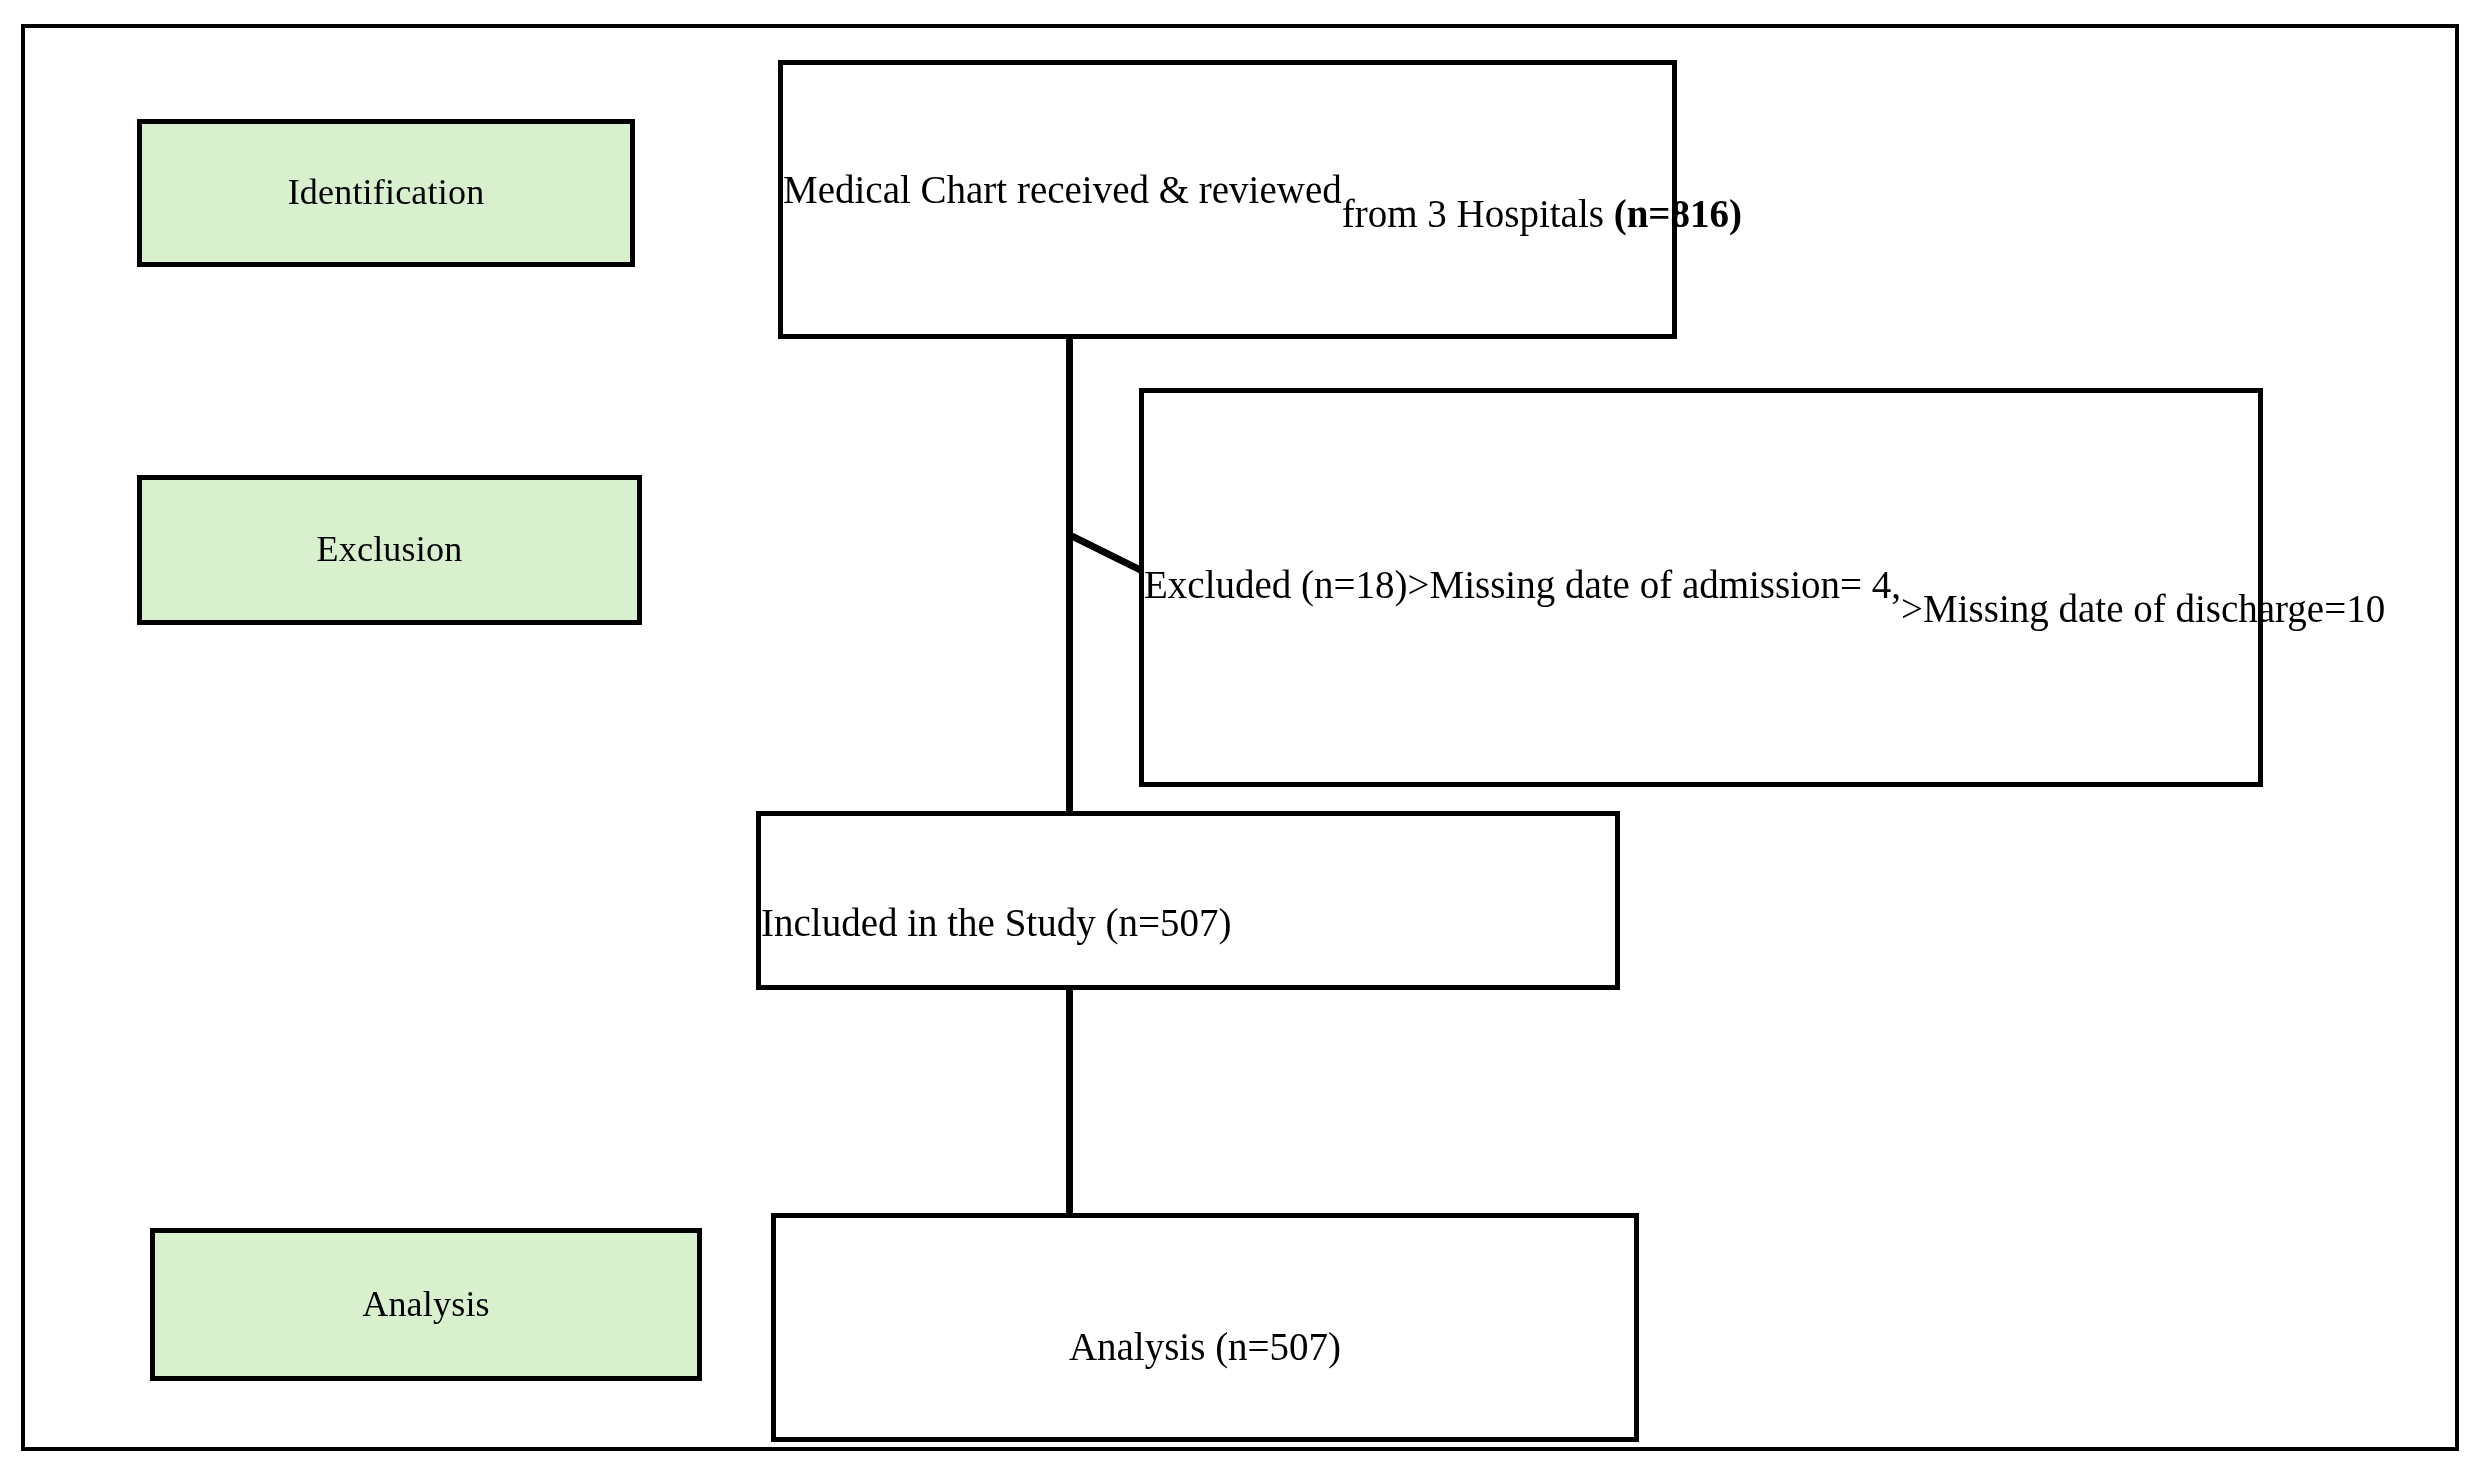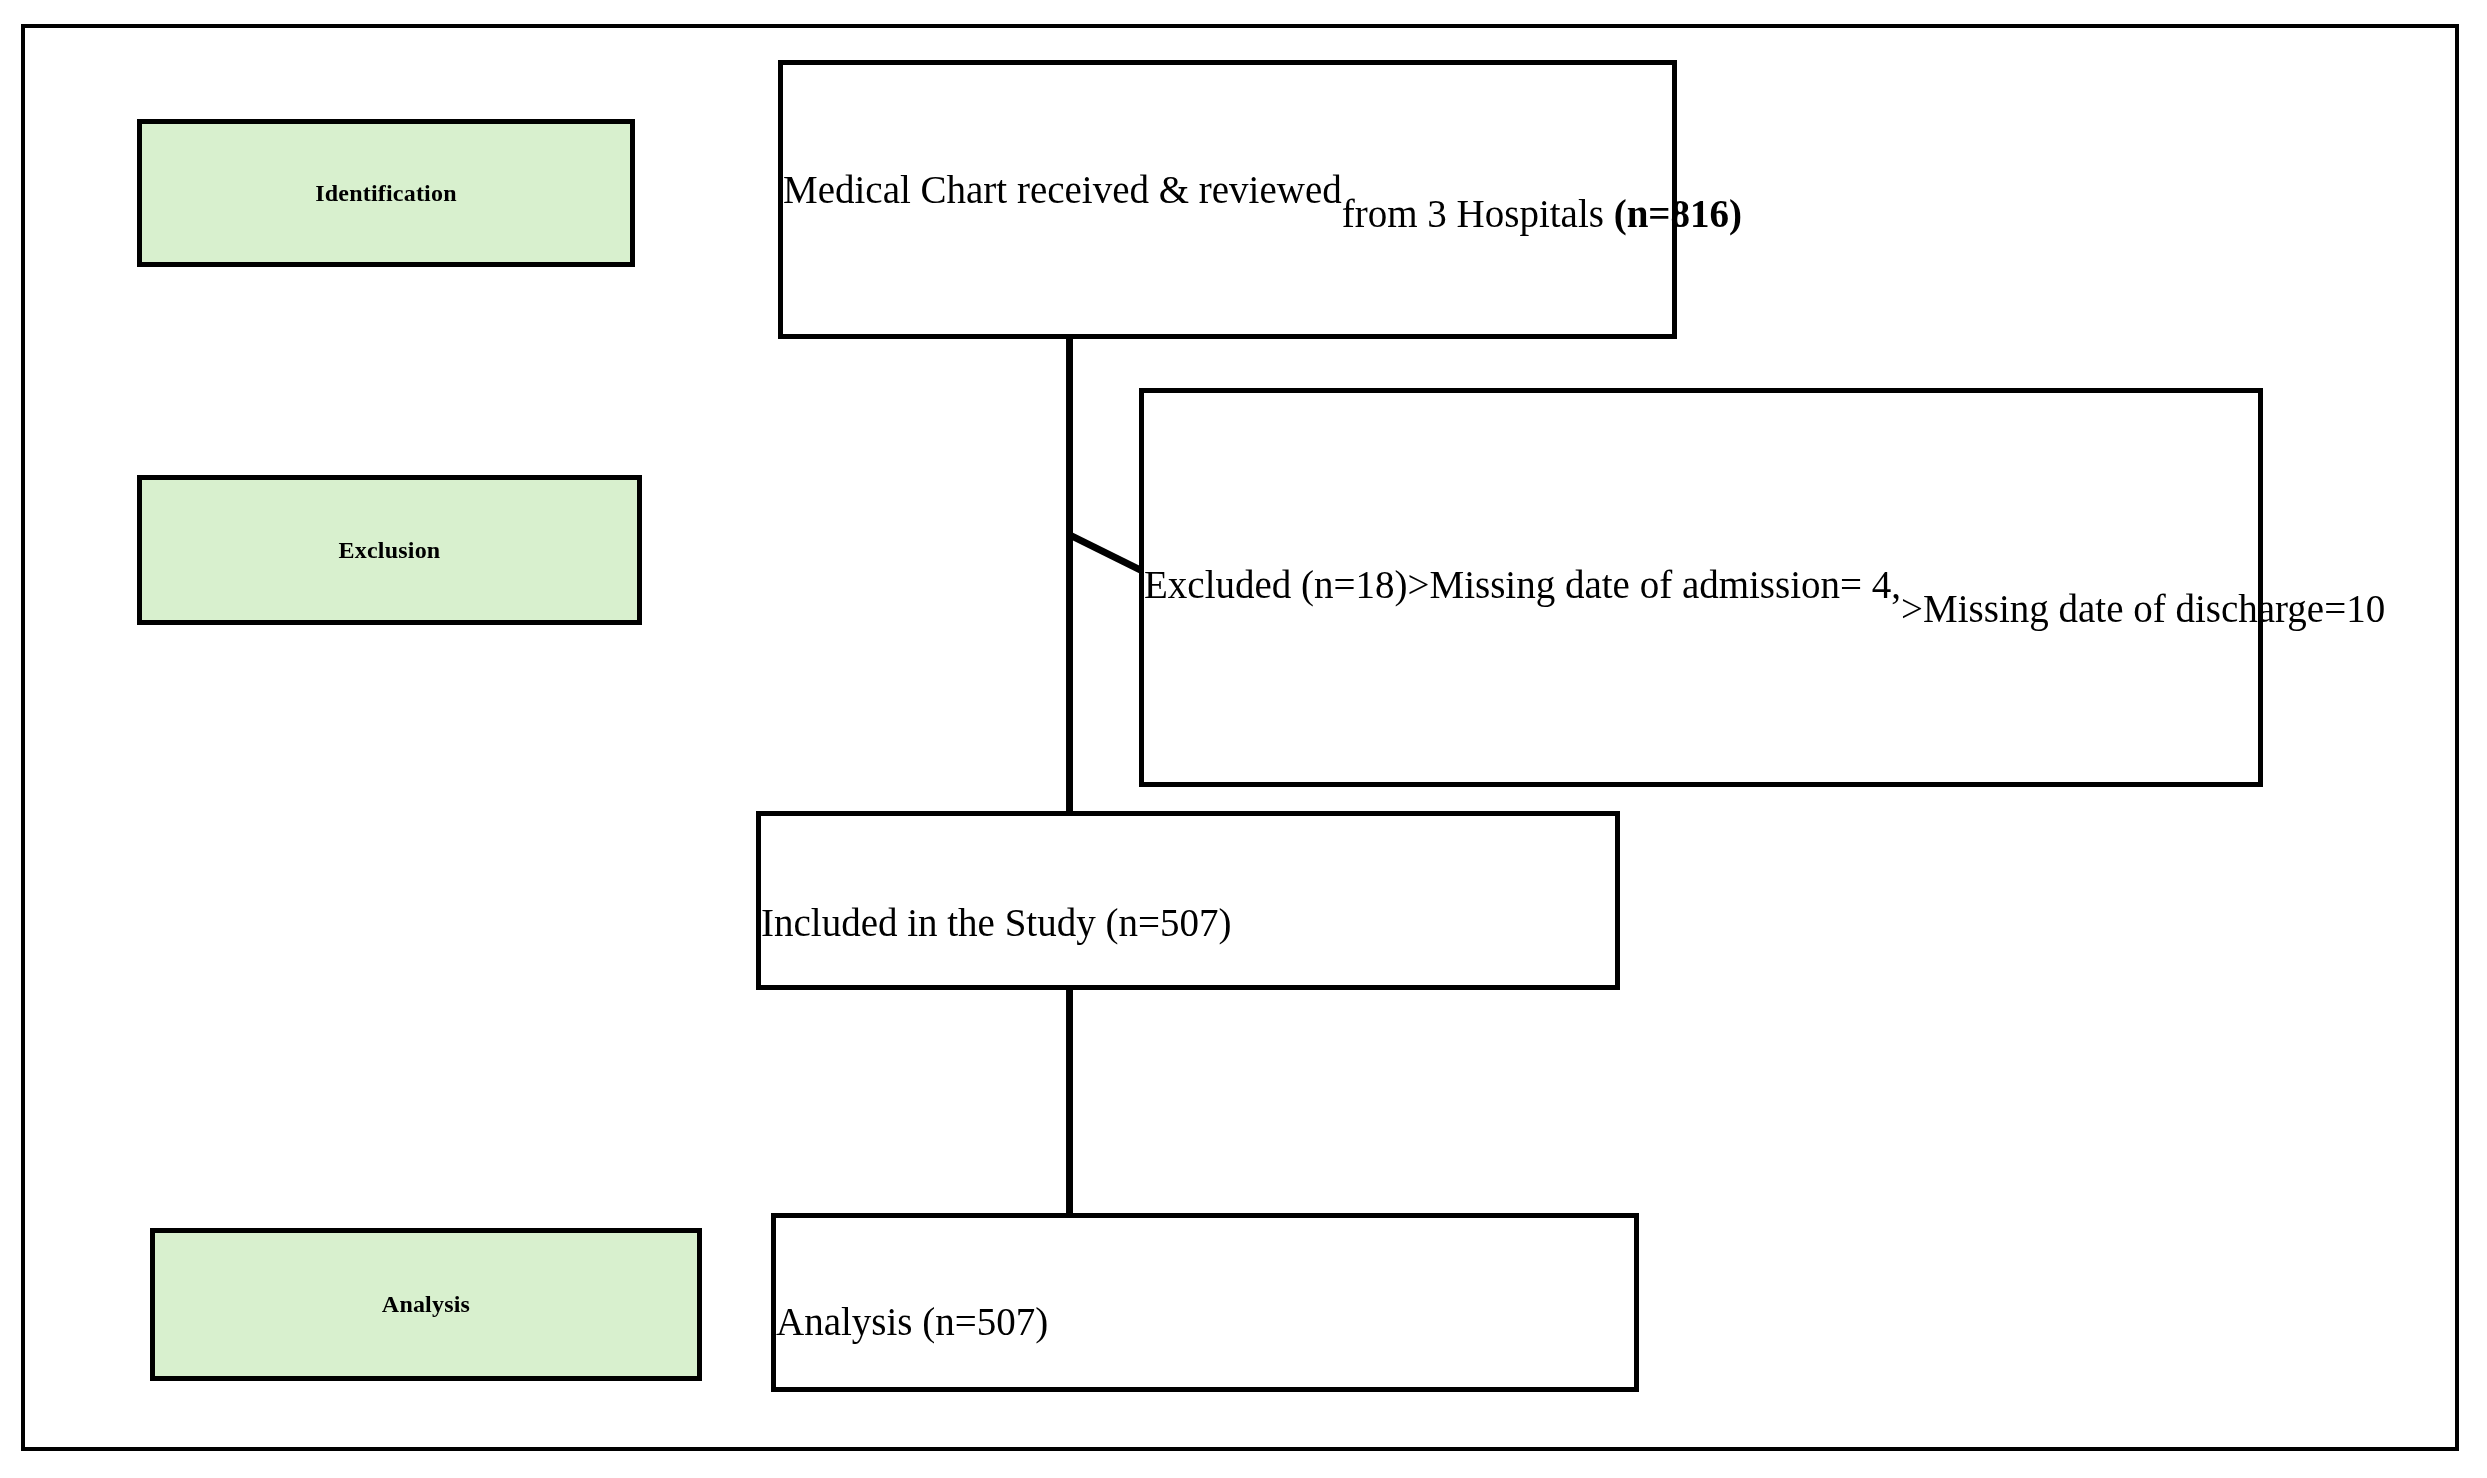--- a/index.html
+++ b/index.html
@@ -49,8 +49,8 @@
   }
 
   .stage-label {
-    font-weight: bold;
-    font-size: 24px;
+    font-weight: normal;
+    font-size: 36px;
     line-height: 1.1;
     letter-spacing: 0.2px;
   }

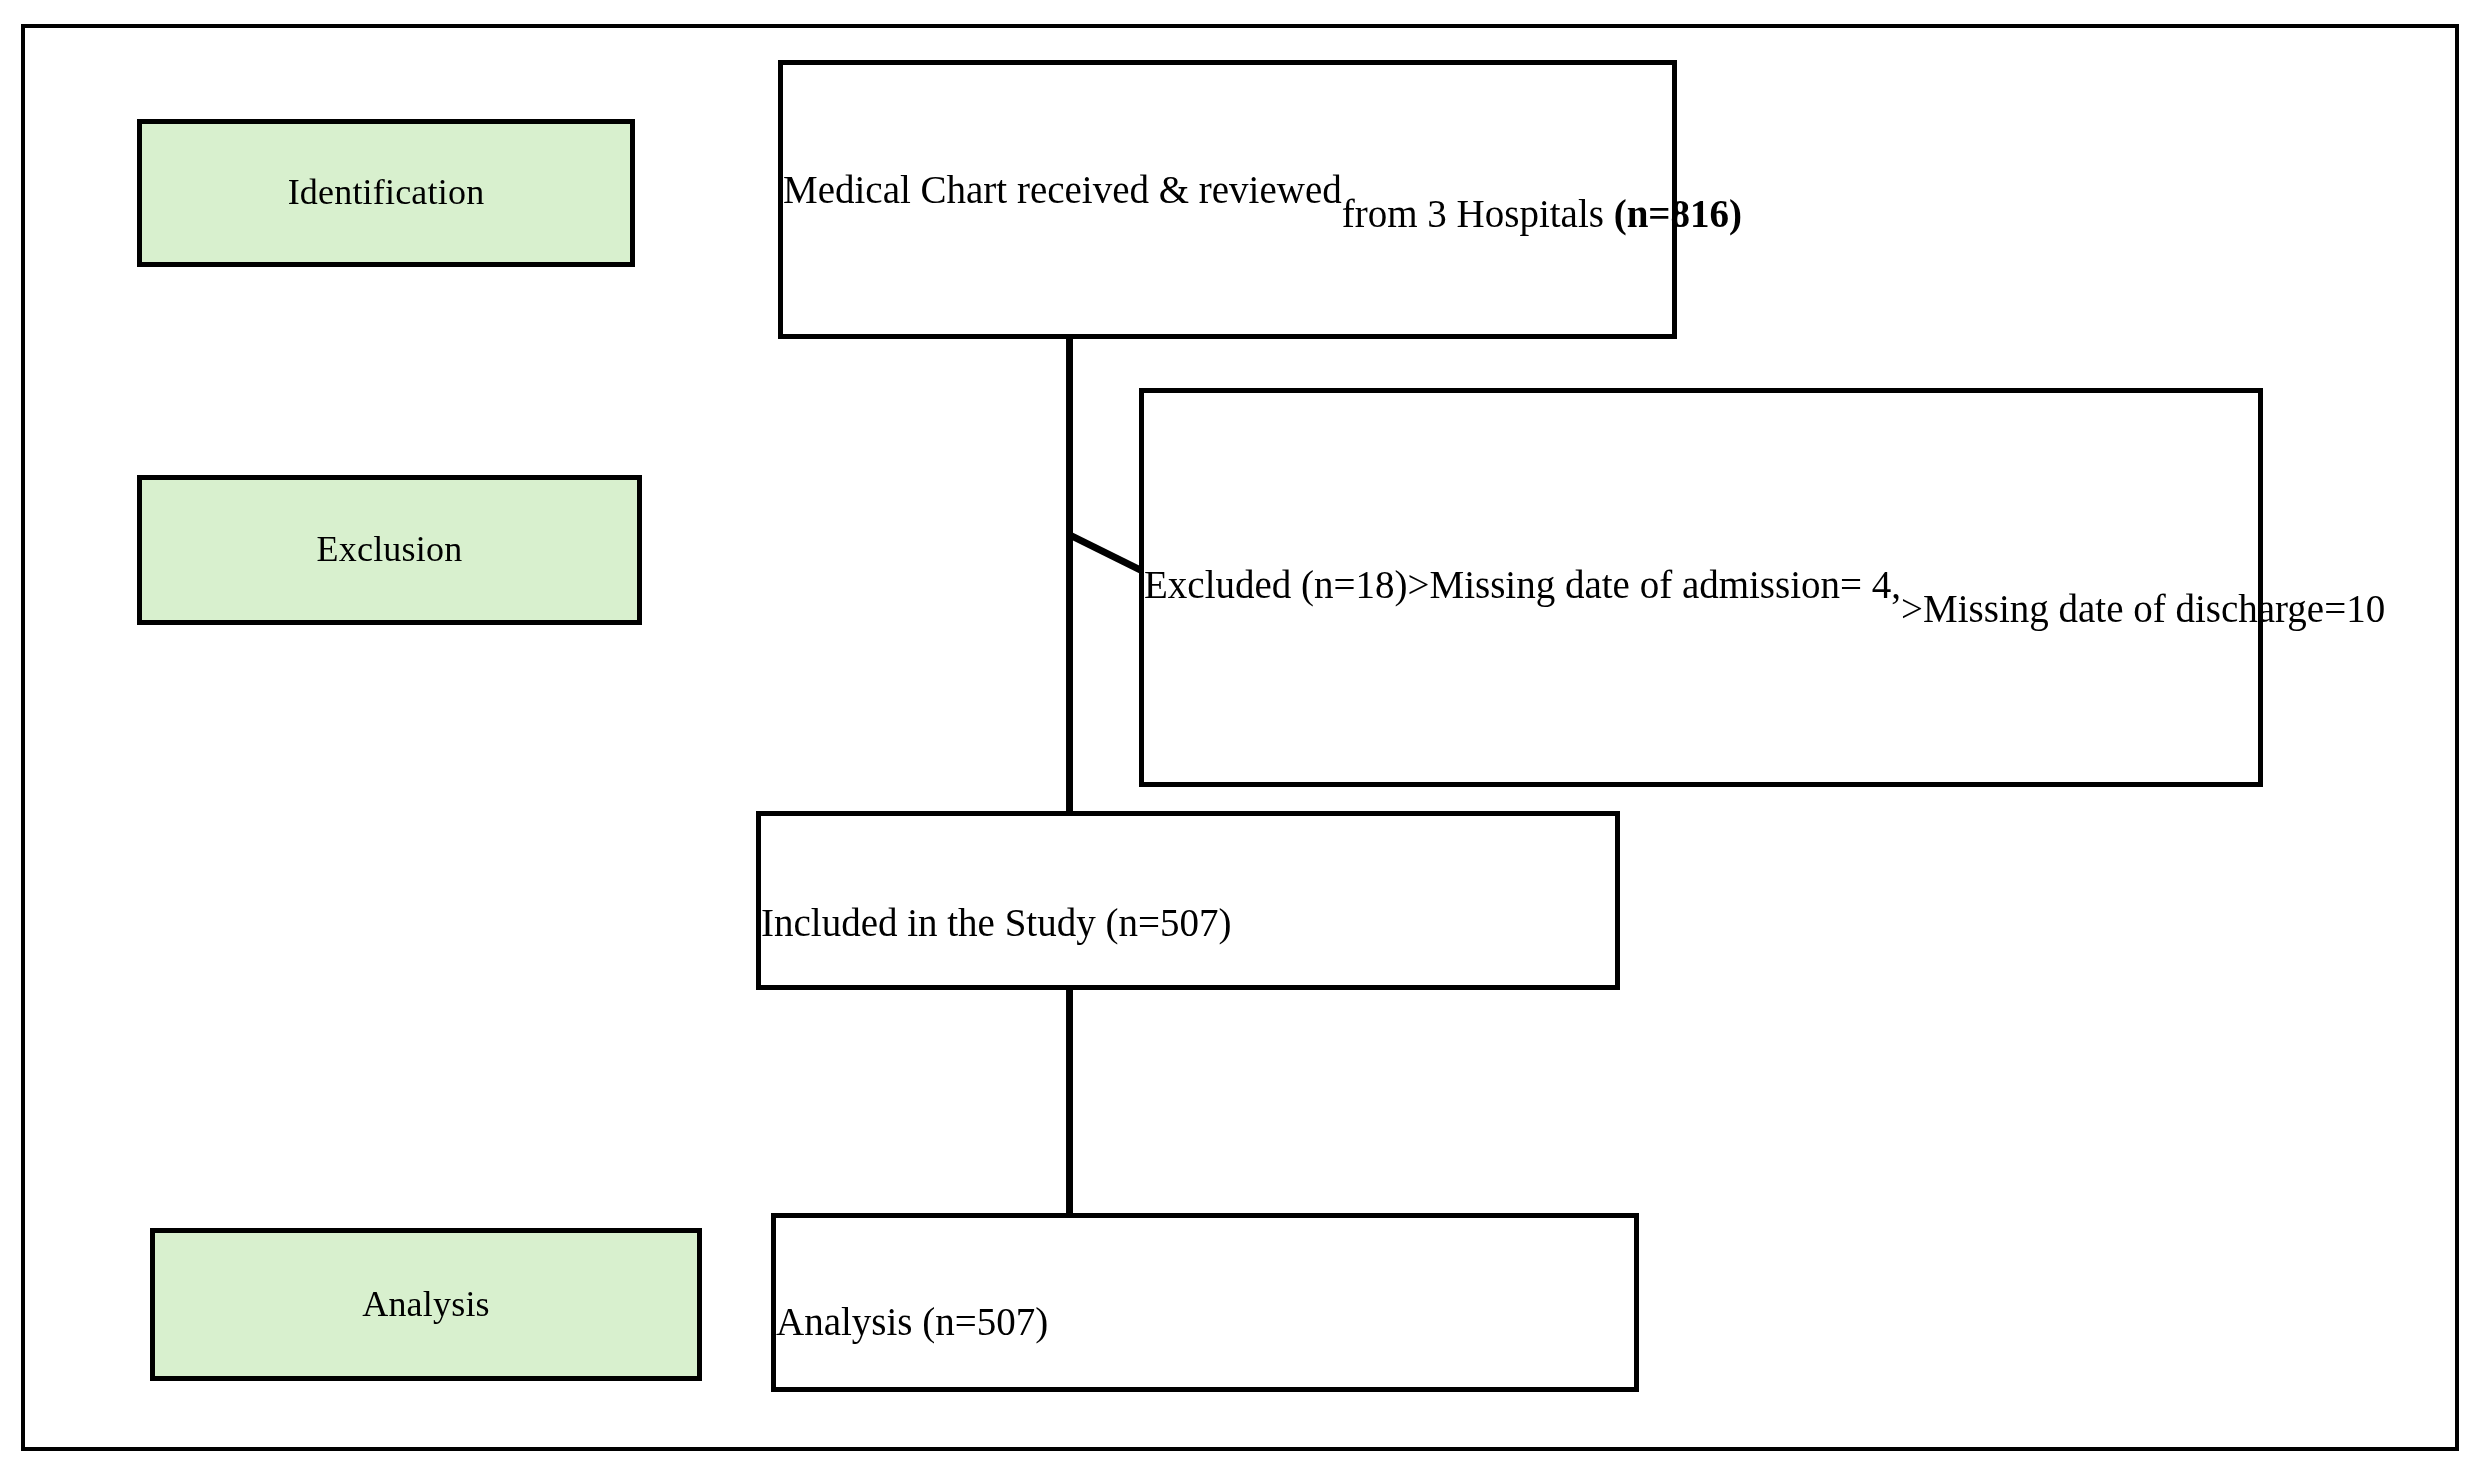--- a/index.html
+++ b/index.html
@@ -101,8 +101,8 @@
   }
 
   #flow-analysis {
-    left: 771px; top: 1213px; width: 868px; height: 179px;
-    justify-content: flex-start;
+    left: 771px; top: 1213px; width: 868px; height: 229px;
+    justify-content: center;
     padding-top: 39px;
   }
 

